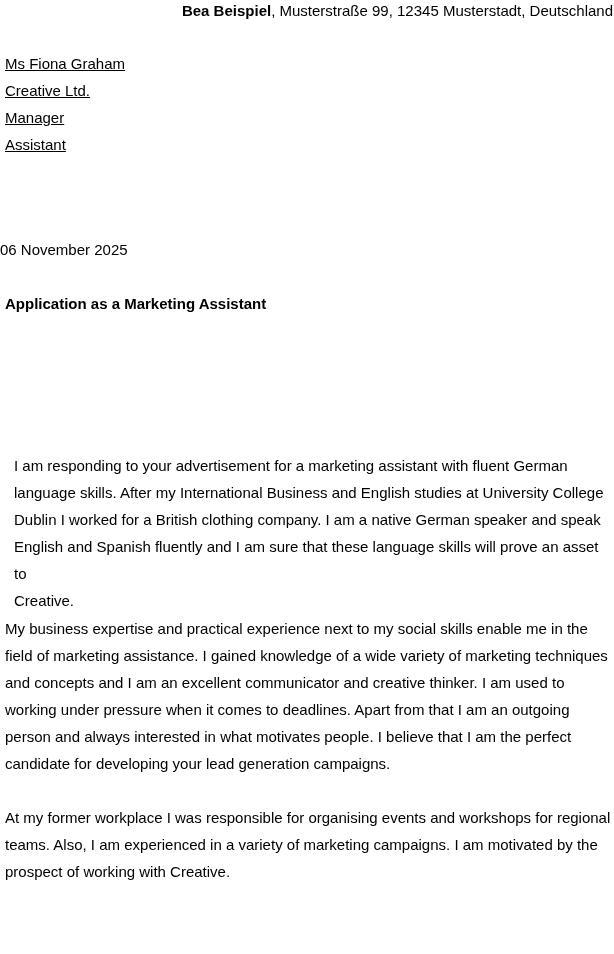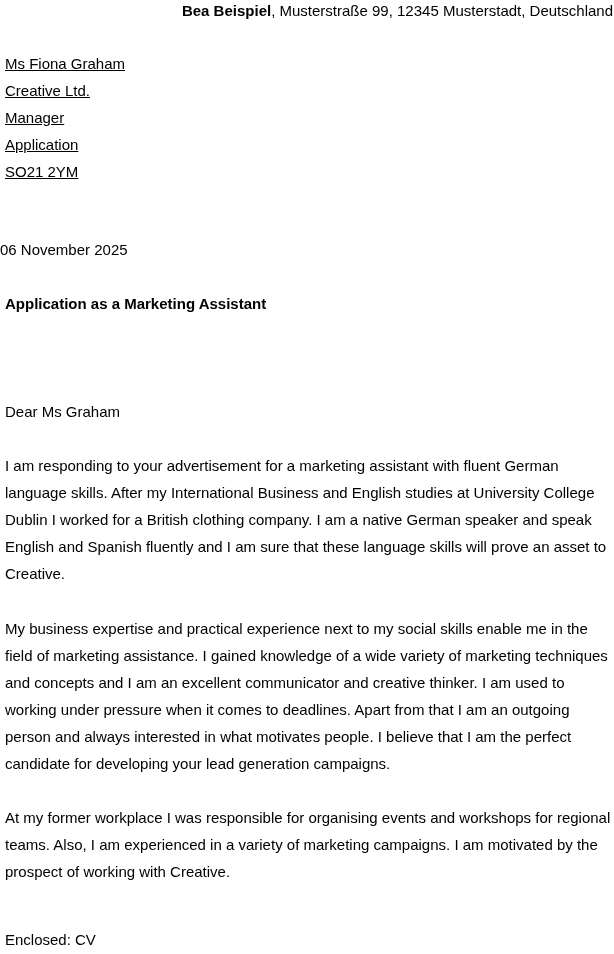--- a/index.html
+++ b/index.html
@@ -85,7 +85,7 @@
     <div class="recipient-line">Ms Fiona Graham</div>
     <div class="recipient-line">Creative Ltd.</div>
     <div class="recipient-line">Manager</div>
-    <div class="recipient-line">Application</div>
+    <div class="recipient-line">Assistant</div>
     <div class="recipient-line">SO21 2YM</div>
   </div>
 

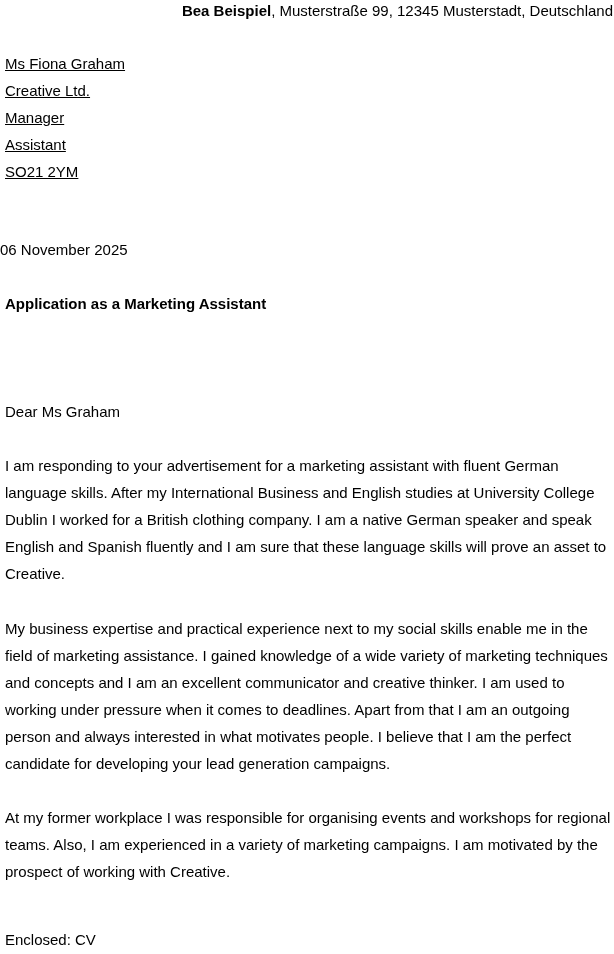--- a/index.html
+++ b/index.html
@@ -86,7 +86,6 @@
     <div class="recipient-line">Creative Ltd.</div>
     <div class="recipient-line">Manager</div>
     <div class="recipient-line">Assistant</div>
-    <div class="recipient-line">SO21 2YM</div>
   </div>
 
   <div class="date-line">06 November 2025</div>

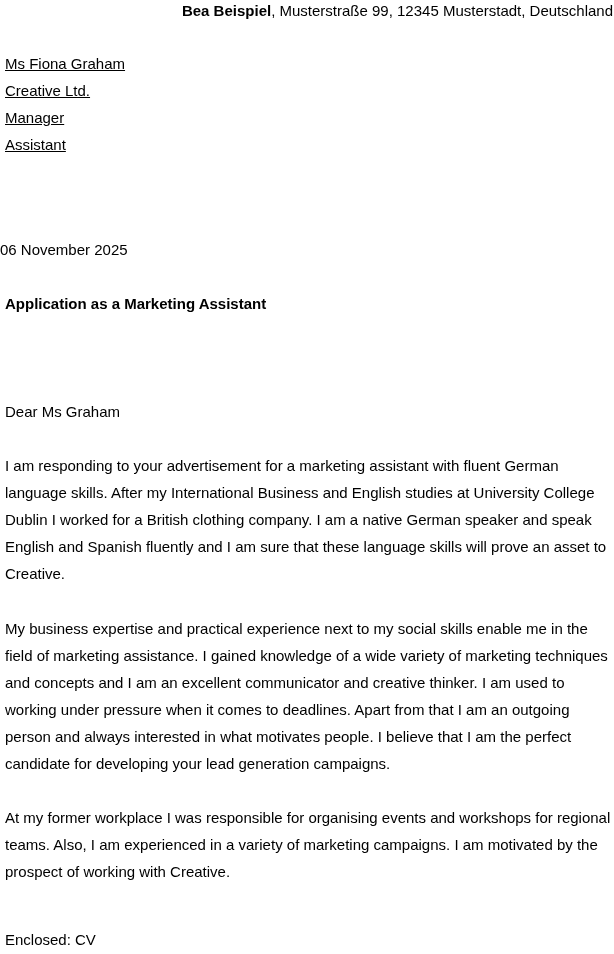--- a/index.html
+++ b/index.html
@@ -92,7 +92,6 @@
 
   <div class="subject-line">Application as a Marketing Assistant</div>
 
-  <div class="salutation">Dear Ms Graham</div>
 
   <div class="body-paragraph para-1">I am responding to your advertisement for a marketing assistant with fluent German
 language skills. After my International Business and English studies at University College

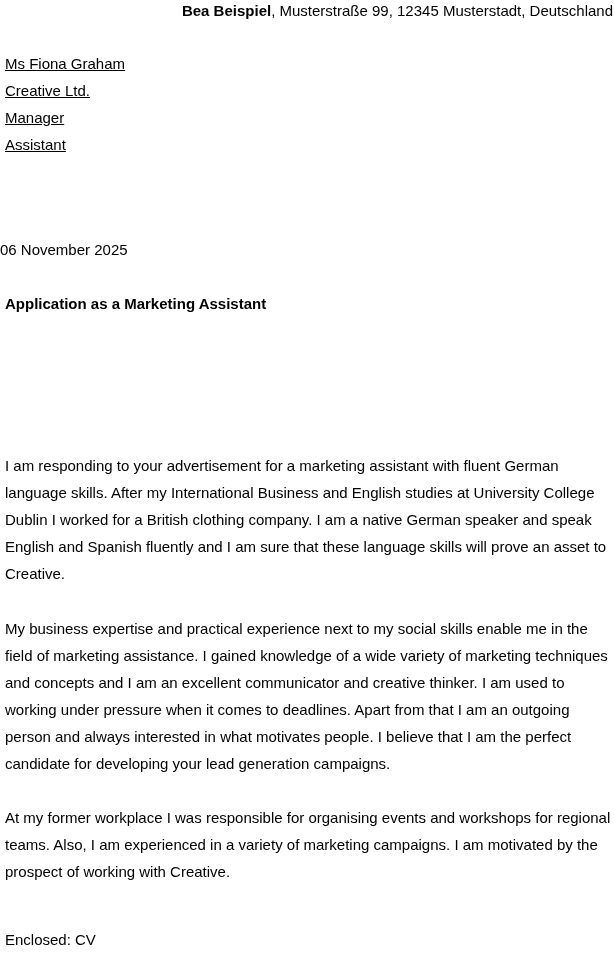--- a/index.html
+++ b/index.html
@@ -63,7 +63,7 @@
     line-height: 27px;
     white-space: pre-line;
   }
-  .para-1 { top: 452px; }
+  .para-1 { top: 452px; margin-left: 9px; }
   .para-2 { top: 615px; }
   .para-3 { top: 804px; }
   .enclosure-line {

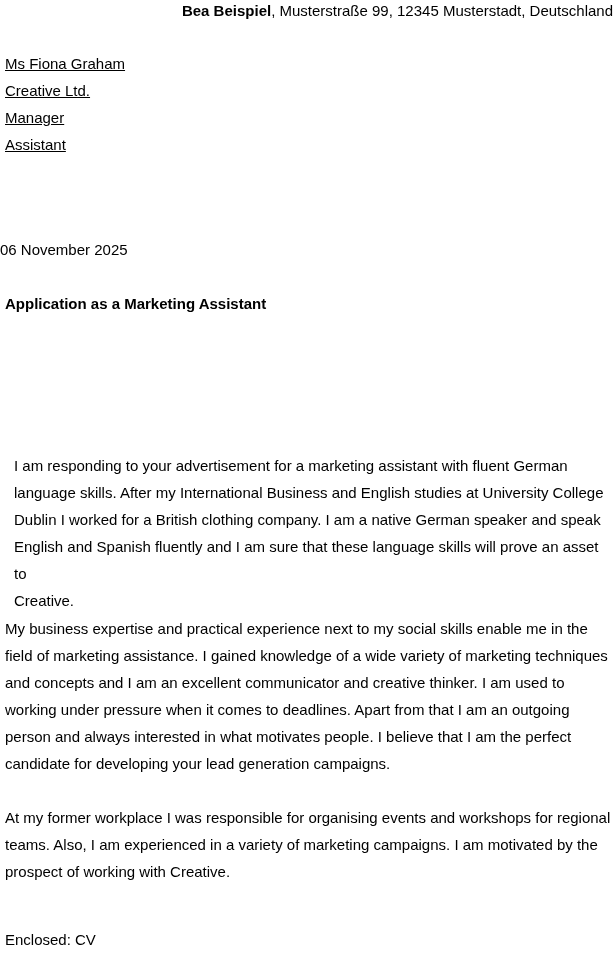--- a/index.html
+++ b/index.html
@@ -110,7 +110,6 @@
 person and always interested in what motivates people. I believe that I am the perfect
 candidate for developing your lead generation campaigns.</div>
 
-  <div class="enclosure-line">Enclosed: CV</div>
 
 </div>
 

